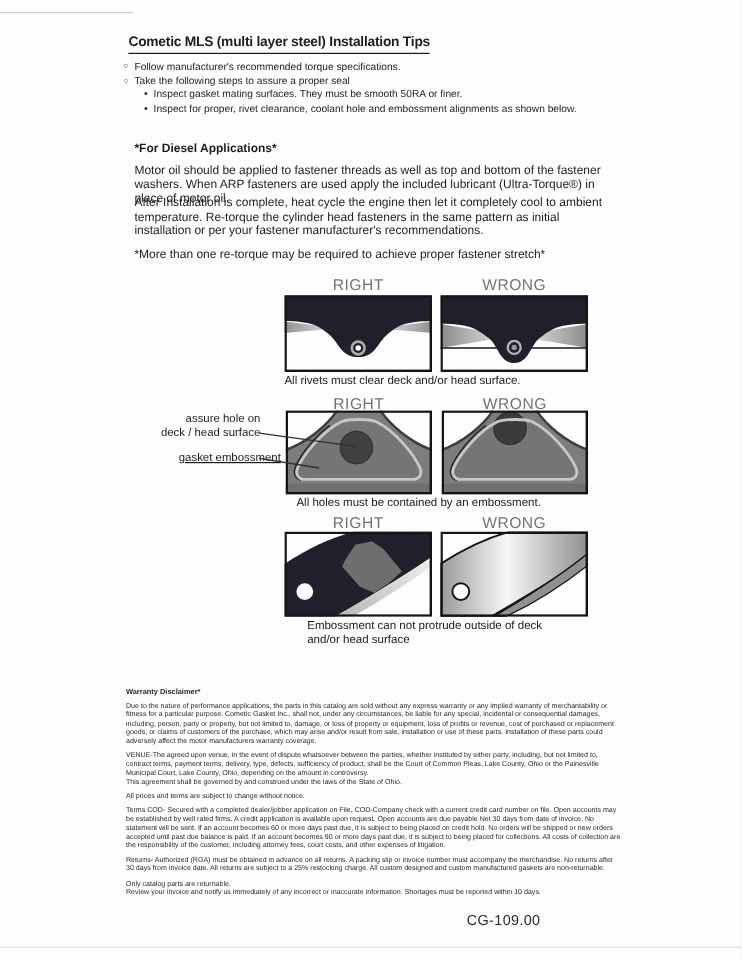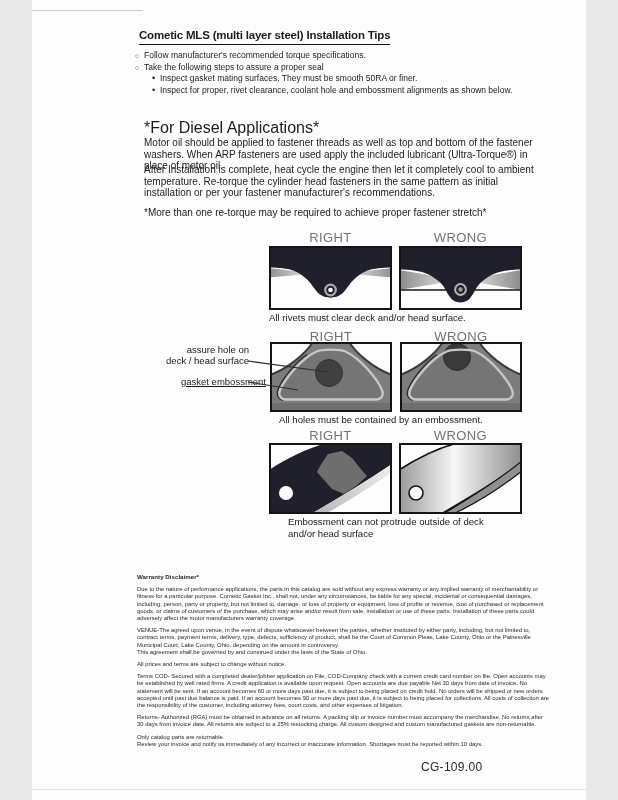--- a/index.html
+++ b/index.html
@@ -4,7 +4,7 @@
 <style>
   html,body{margin:0;padding:0;background:#e9e9e9;}
   .page{
-    position:relative;width:554px;height:800px;margin:0 auto;
+    position:relative;width:618px;height:800px;margin:0 auto;
     background:#fcfdfc;overflow:hidden;
     font-family:"Liberation Sans",sans-serif;color:#1d1d1d;
   }

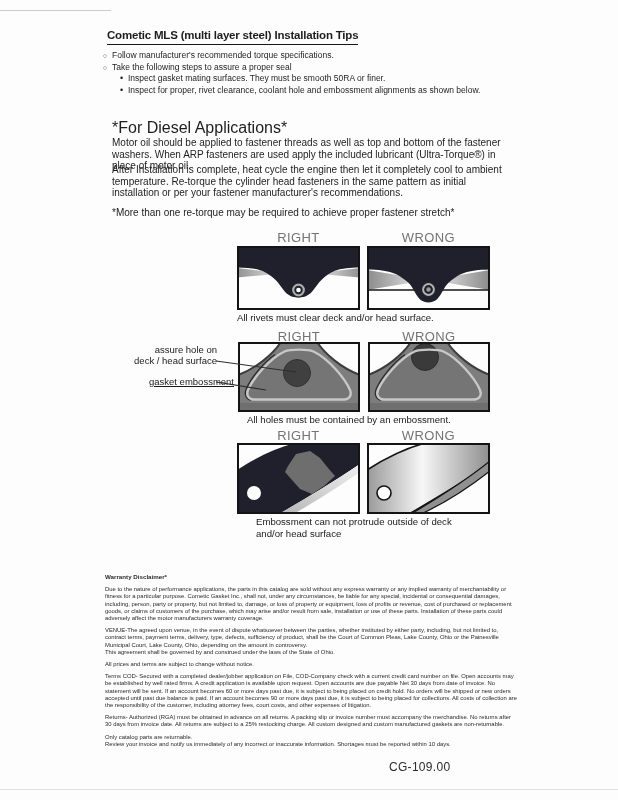--- a/index.html
+++ b/index.html
@@ -19,7 +19,7 @@
   .b-row.sub{margin-left:17px;}
   .b-marker{width:9px;font-size:6.5px;line-height:11.7px;flex:none;}
   .b-marker.dot{font-size:9px;width:8px;}
-  .heading{font-weight:normal;font-size:16px;}
+  .heading{font-weight:bold;font-size:10px;}
   .para{font-size:10px;line-height:11.5px;width:400px;}
   .dlabel{font-size:13px;letter-spacing:0.4px;text-align:center;width:123px;color:#737373;}
   .caption{font-size:9.6px;color:#1a1a1a;line-height:12px;}

